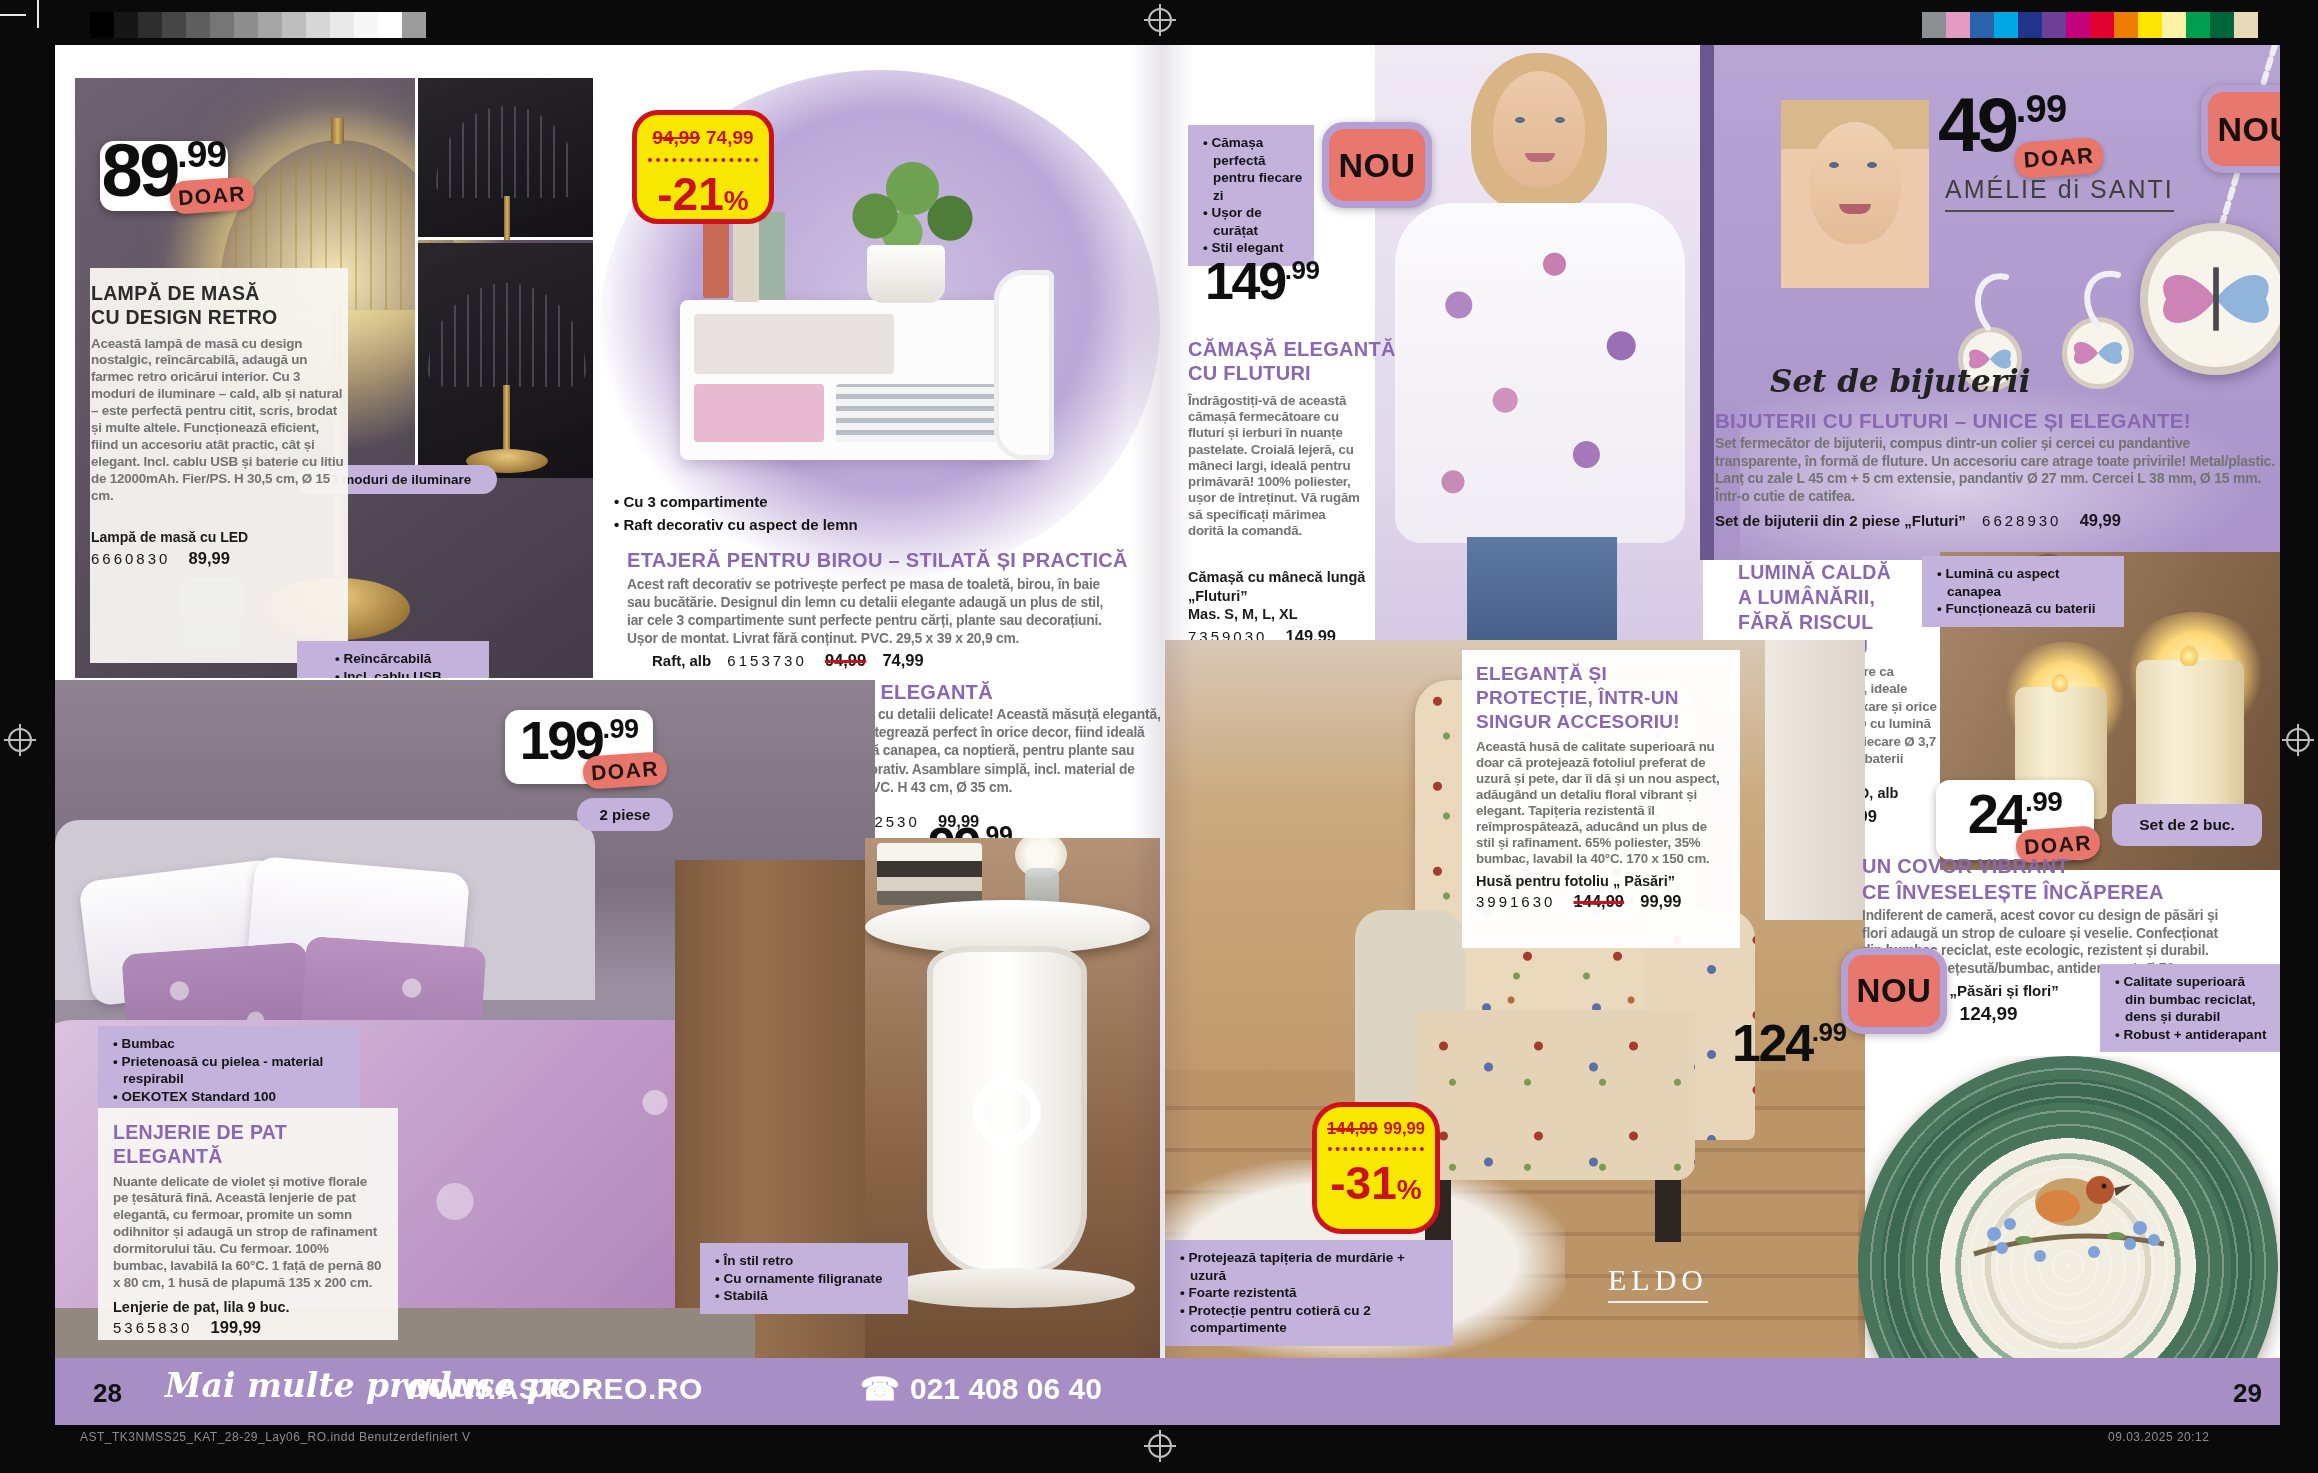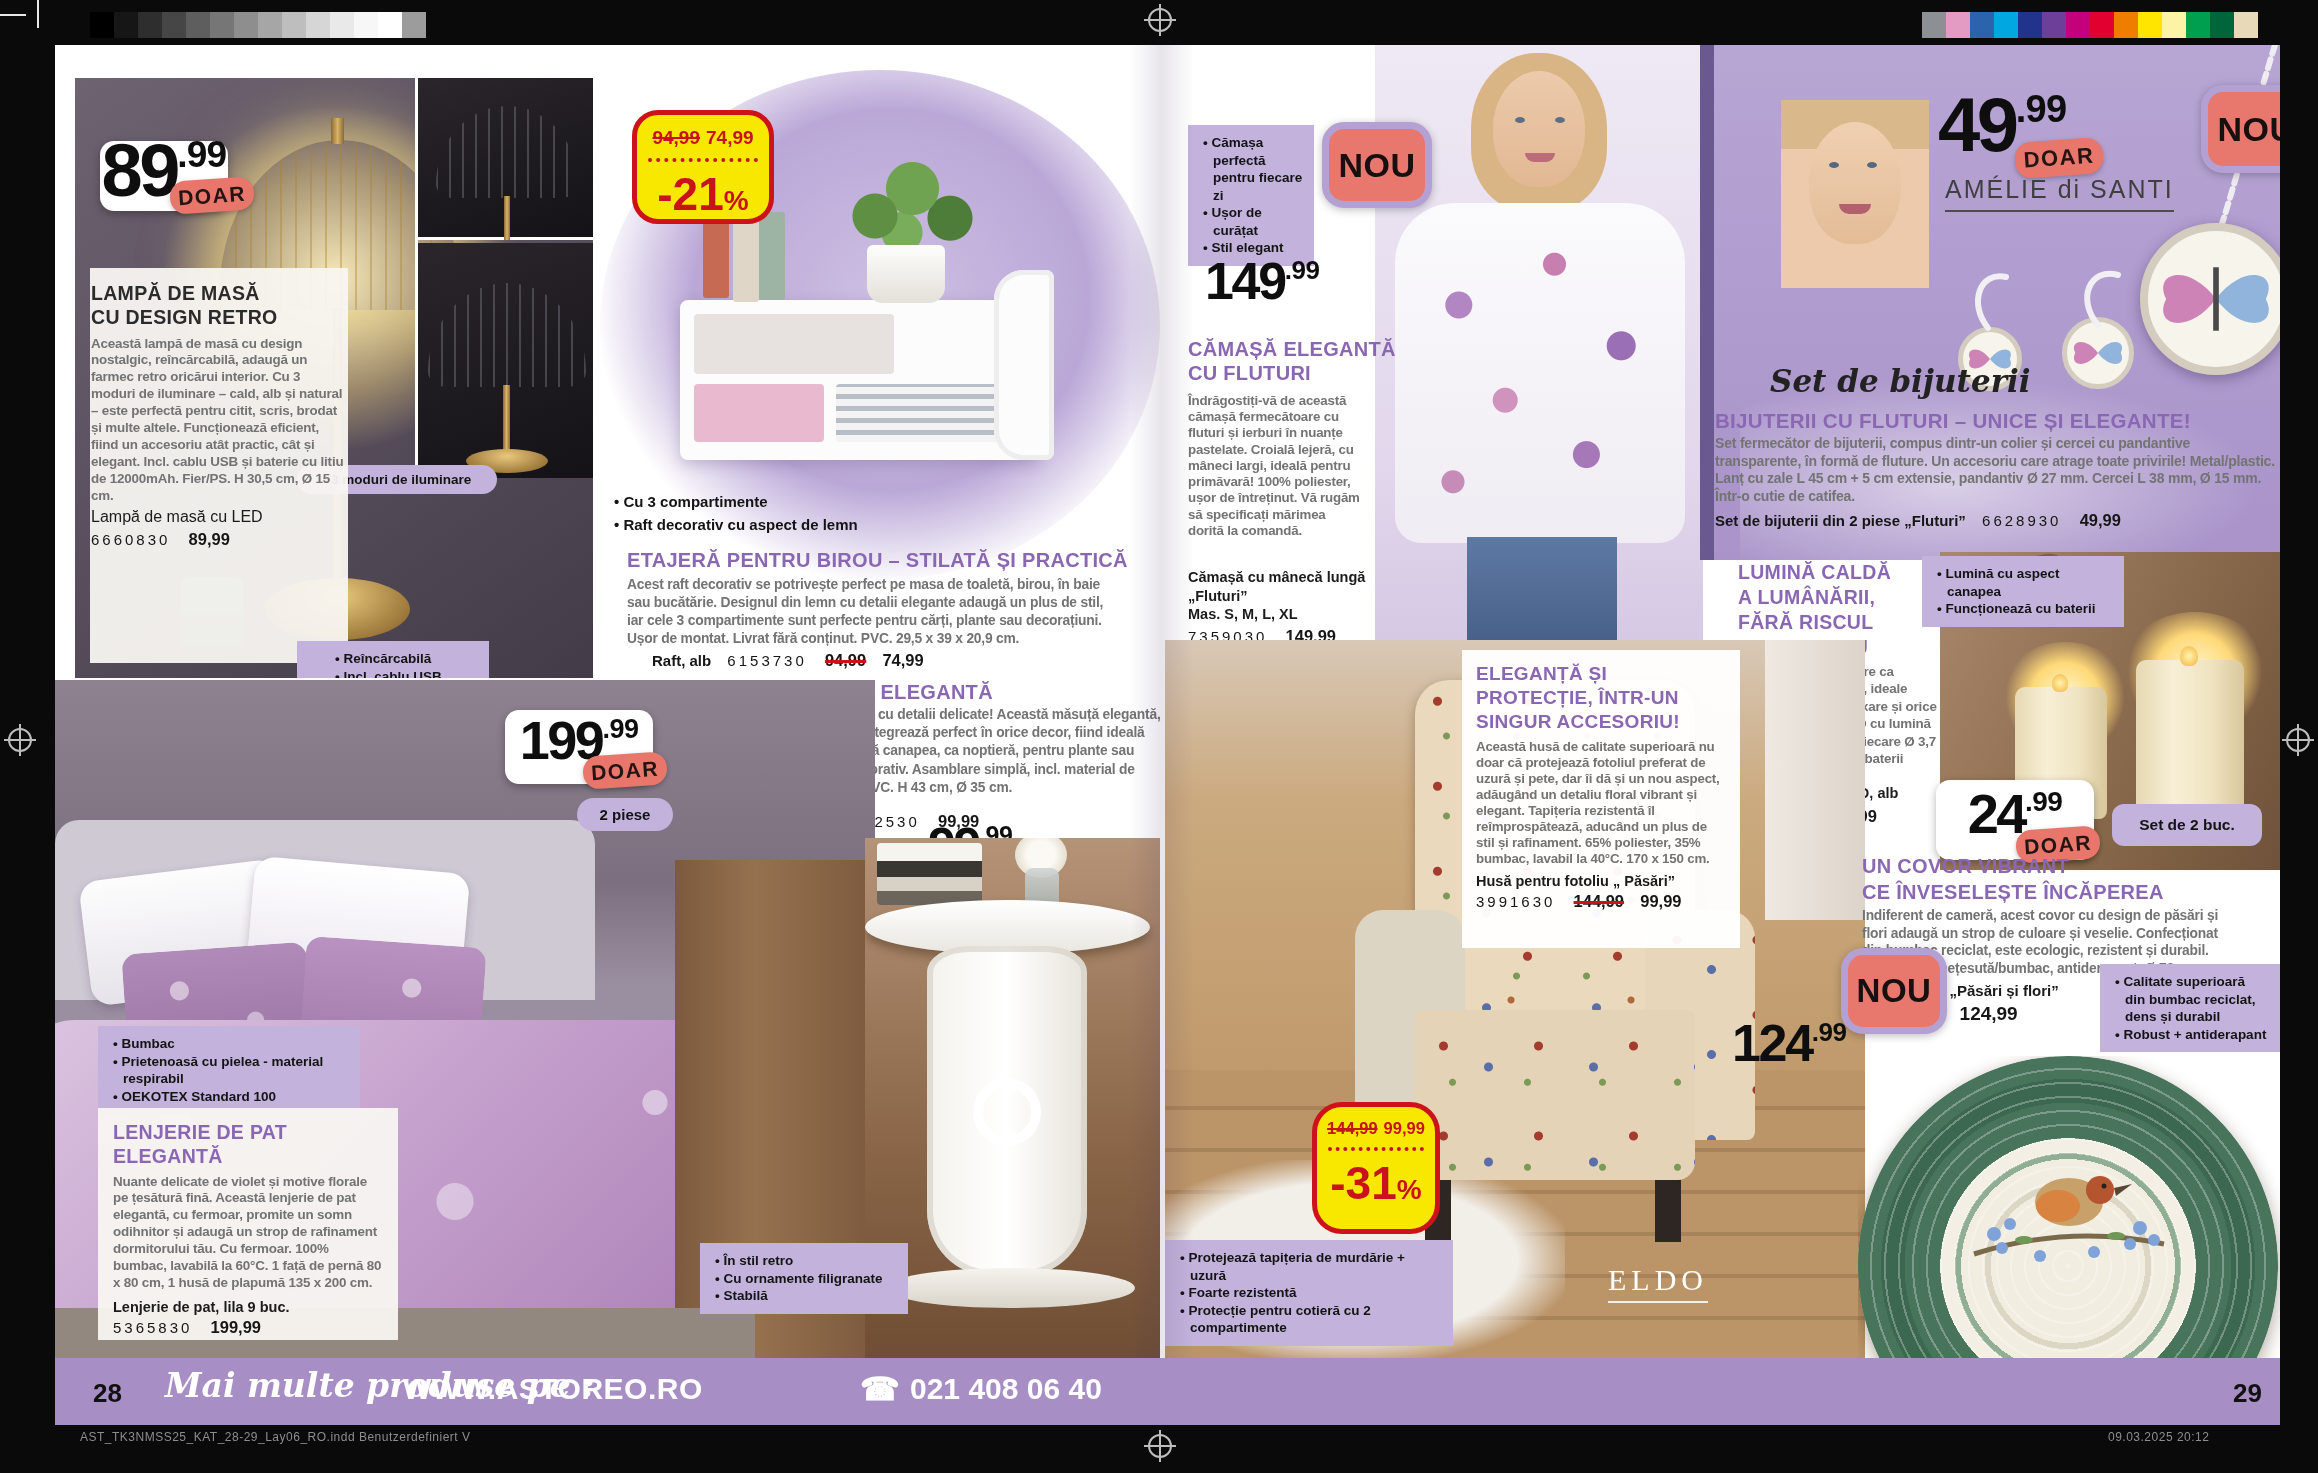--- a/index.html
+++ b/index.html
@@ -194,7 +194,7 @@
           <div style="color:#2b2b2b;">CU DESIGN RETRO</div>
         </div>
         <div class="desc" style="position:static;font-size:13.4px;line-height:1.26;margin-top:6px;">Această lampă de masă cu design nostalgic, reîncărcabilă, adaugă un farmec retro oricărui interior. Cu 3 moduri de iluminare – cald, alb și natural – este perfectă pentru citit, scris, brodat și multe altele. Funcționează eficient, fiind un accesoriu atât practic, cât și elegant. Incl. cablu USB și baterie cu litiu de 12000mAh. Fier/PS. H 30,5 cm, Ø 15 cm.</div>
-        <div style="font-weight:400;font-size:16px;margin-top:4px;">Lampă de masă cu LED</div>
+        <div style="font-weight:700;font-size:14px;margin-top:25px;">Lampă de masă cu LED</div>
         <div class="skuline" style="position:static;margin-top:4px;">
           <span class="sku">6660830</span>
           <span class="pprice">89,99</span>

